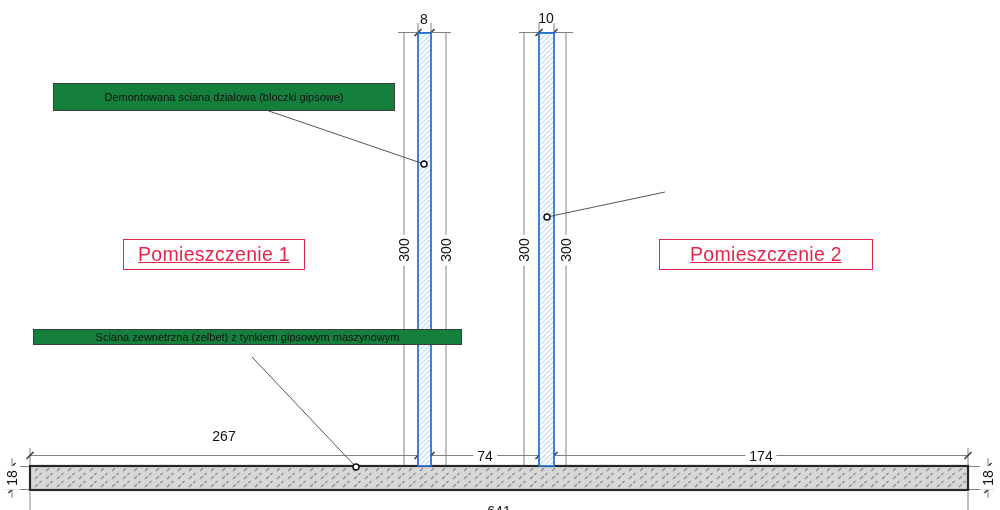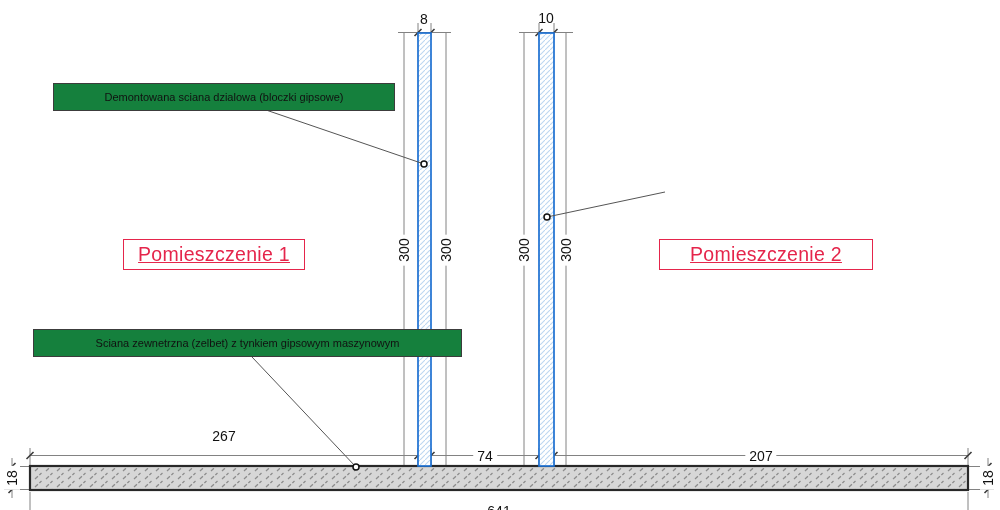--- a/index.html
+++ b/index.html
@@ -122,7 +122,7 @@
   <div class="callout" style="left:53px;top:83px;width:342px;height:28px;">Demontowana sciana dzialowa (bloczki gipsowe)</div>
 
 
-  <div class="callout" style="left:33px;top:329px;width:429px;height:28px;">Sciana zewnetrzna (zelbet) z tynkiem gipsowym maszynowym</div>
+  <div class="callout" style="left:33px;top:329px;width:429px;height:16px;">Sciana zewnetrzna (zelbet) z tynkiem gipsowym maszynowym</div>
 
   <div class="room" style="left:123px;top:239px;width:182px;height:31px;">Pomieszczenie 1</div>
 

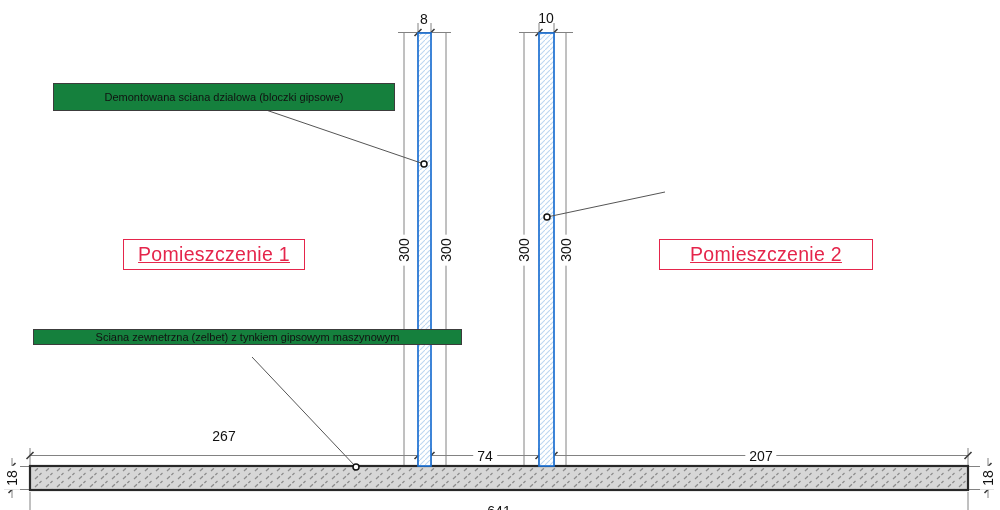--- a/index.html
+++ b/index.html
@@ -138,7 +138,7 @@
 
   <span class="dim" style="left:224px;top:436px;">267</span>
   <span class="dim" style="left:485px;top:456px;">74</span>
-  <span class="dim" style="left:761px;top:456px;">207</span>
+  <span class="dim" style="left:761px;top:456px;">174</span>
 
   <span class="dim vert" style="left:12px;top:478px;">18</span>
   <span class="dim vert" style="left:988px;top:478px;">18</span>

